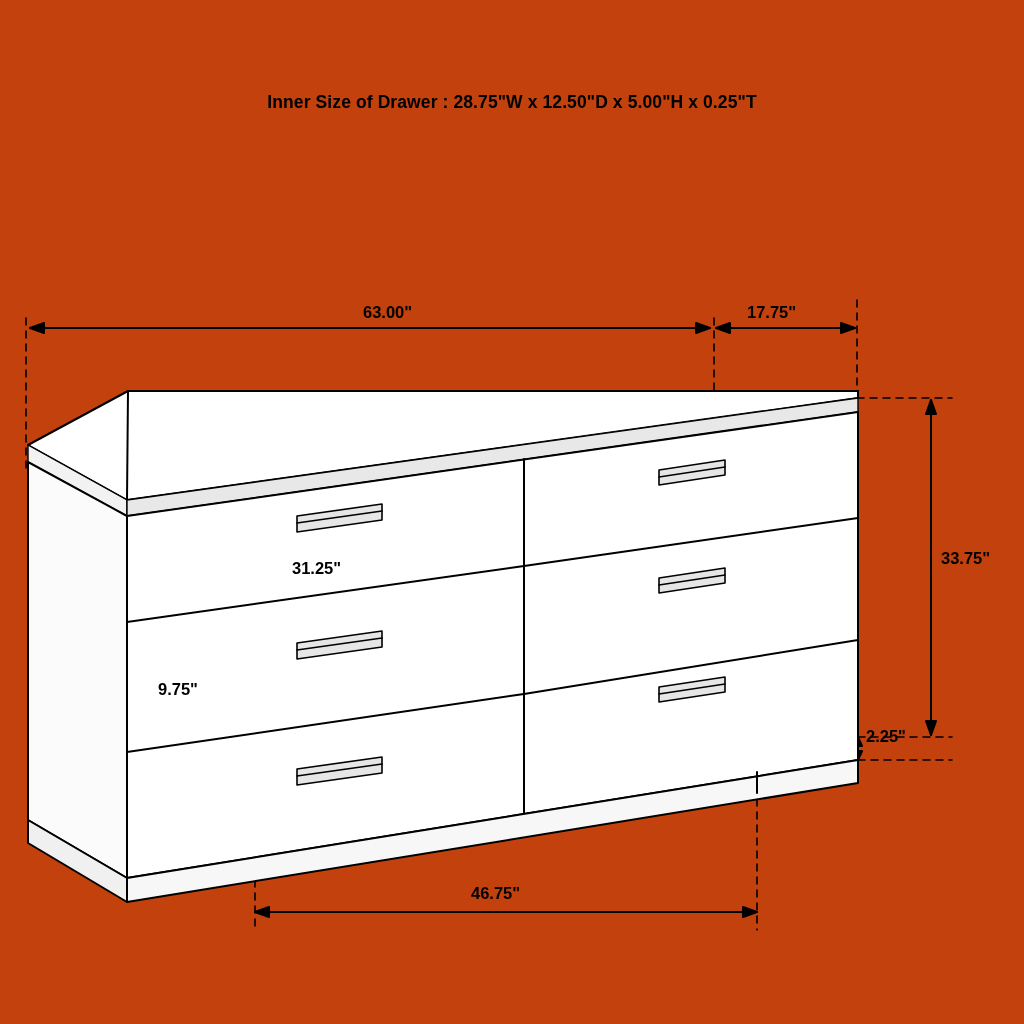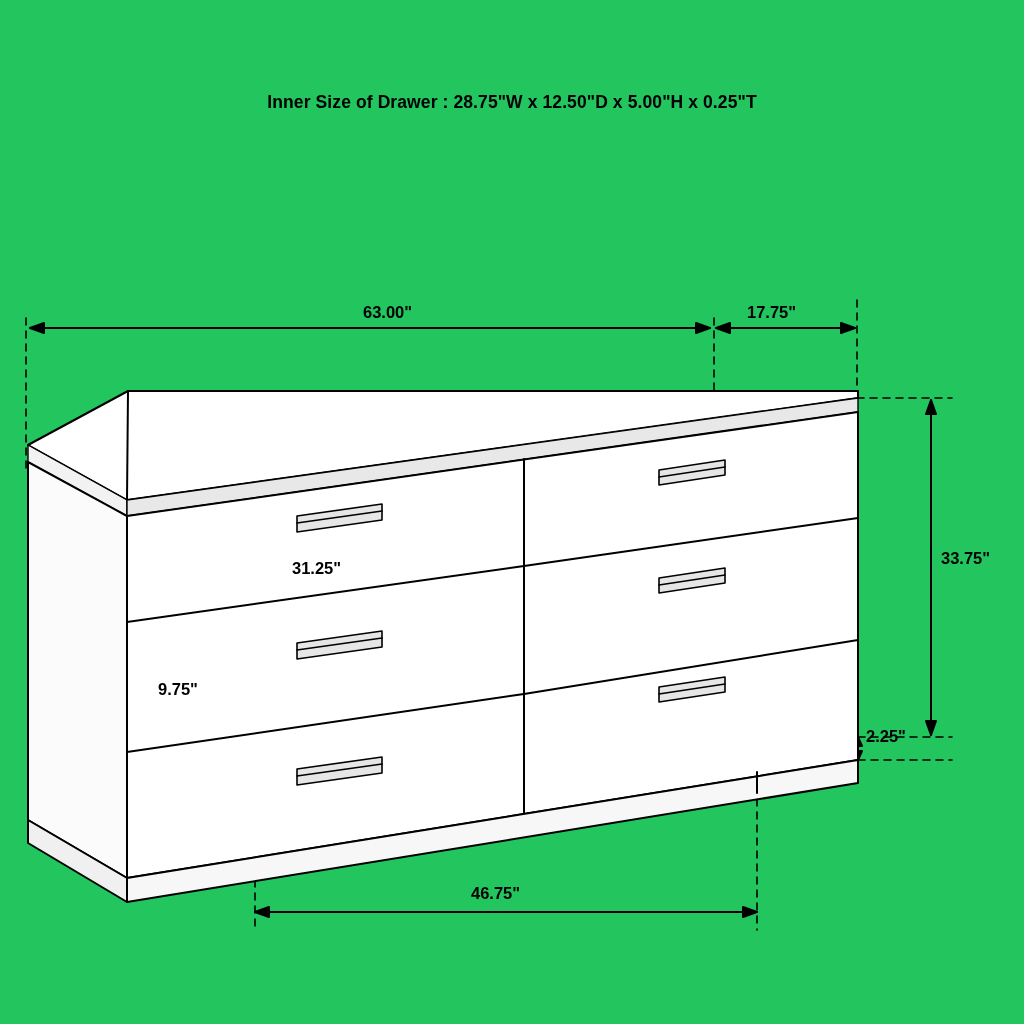--- a/index.html
+++ b/index.html
@@ -14,7 +14,7 @@
     position: relative;
     width: 1024px;
     height: 1024px;
-    background: #22c55e;
+    background: #c2410c;
     overflow: hidden;
   }
   .title {

